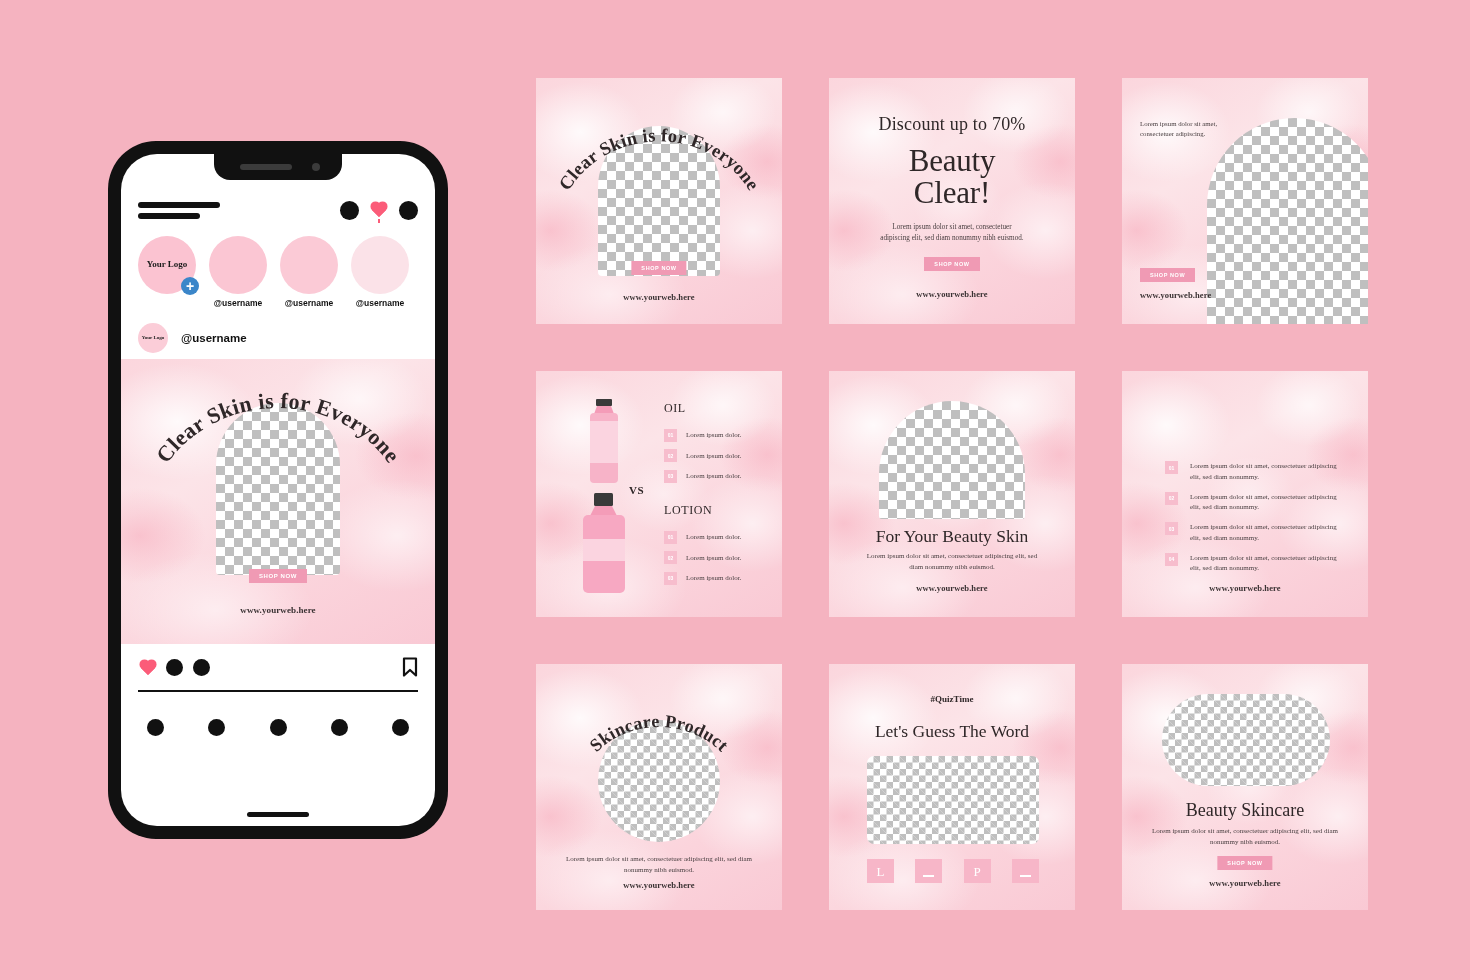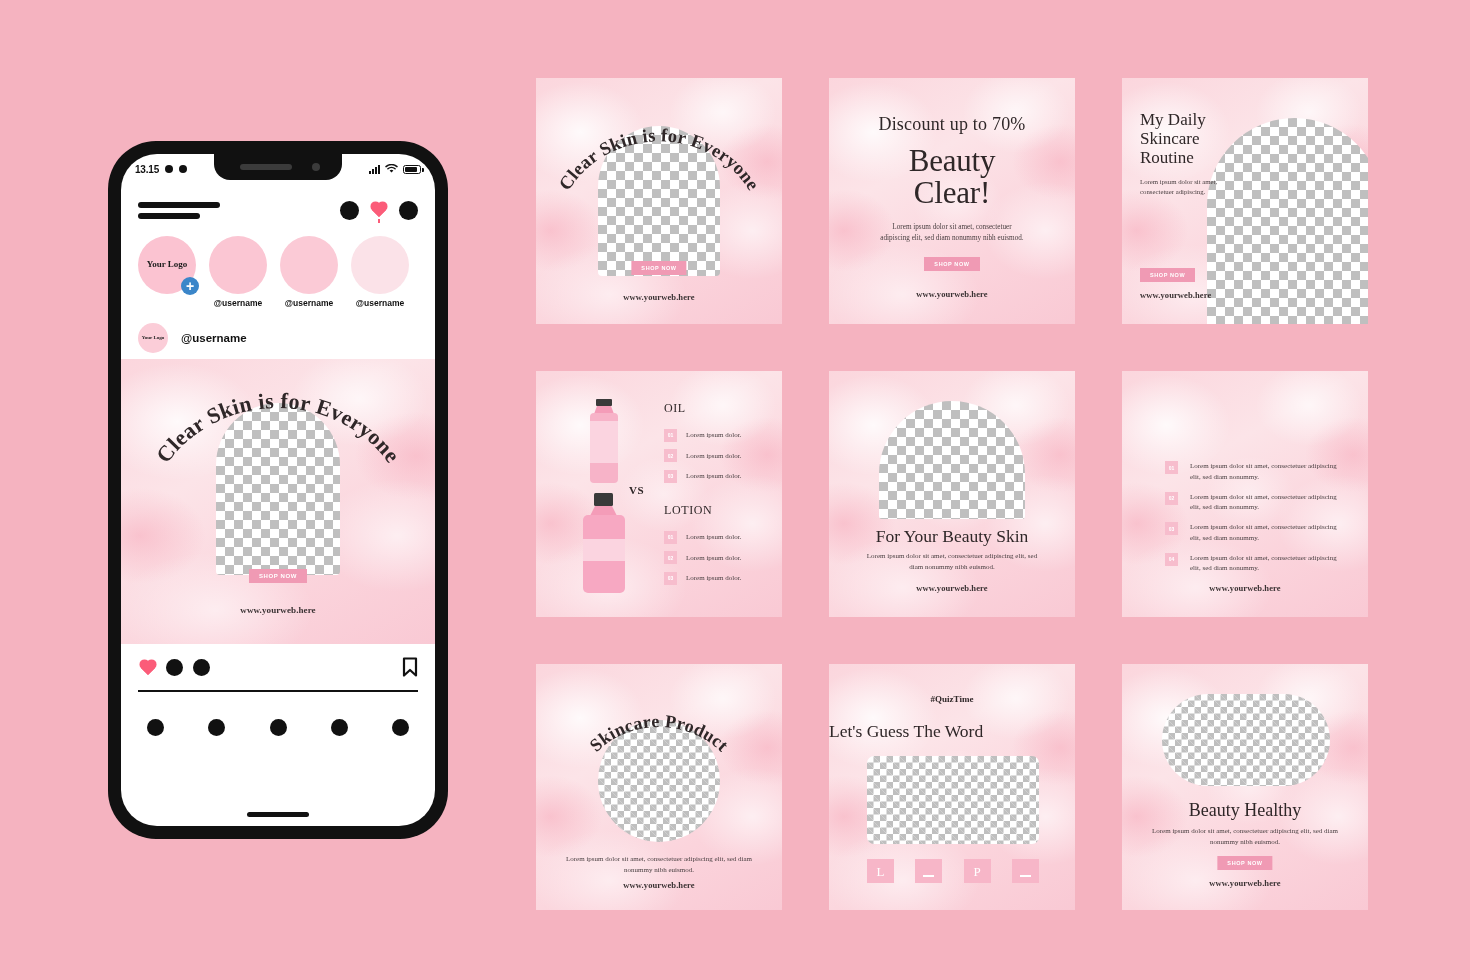--- a/index.html
+++ b/index.html
@@ -346,11 +346,6 @@
   <div class="card bg-soft" id="card3">
     <div class="c3-arch checker"></div>
     <div class="c3-txt">
-      <div class="c3-h1">
-        <div>My Daily</div>
-        <div>Skincare</div>
-        <div>Routine</div>
-      </div>
       <div class="c3-body">Lorem ipsum dolor sit amet, consectetuer adipiscing.</div>
     </div>
     <span class="shopnow c3-shop">SHOP NOW</span>

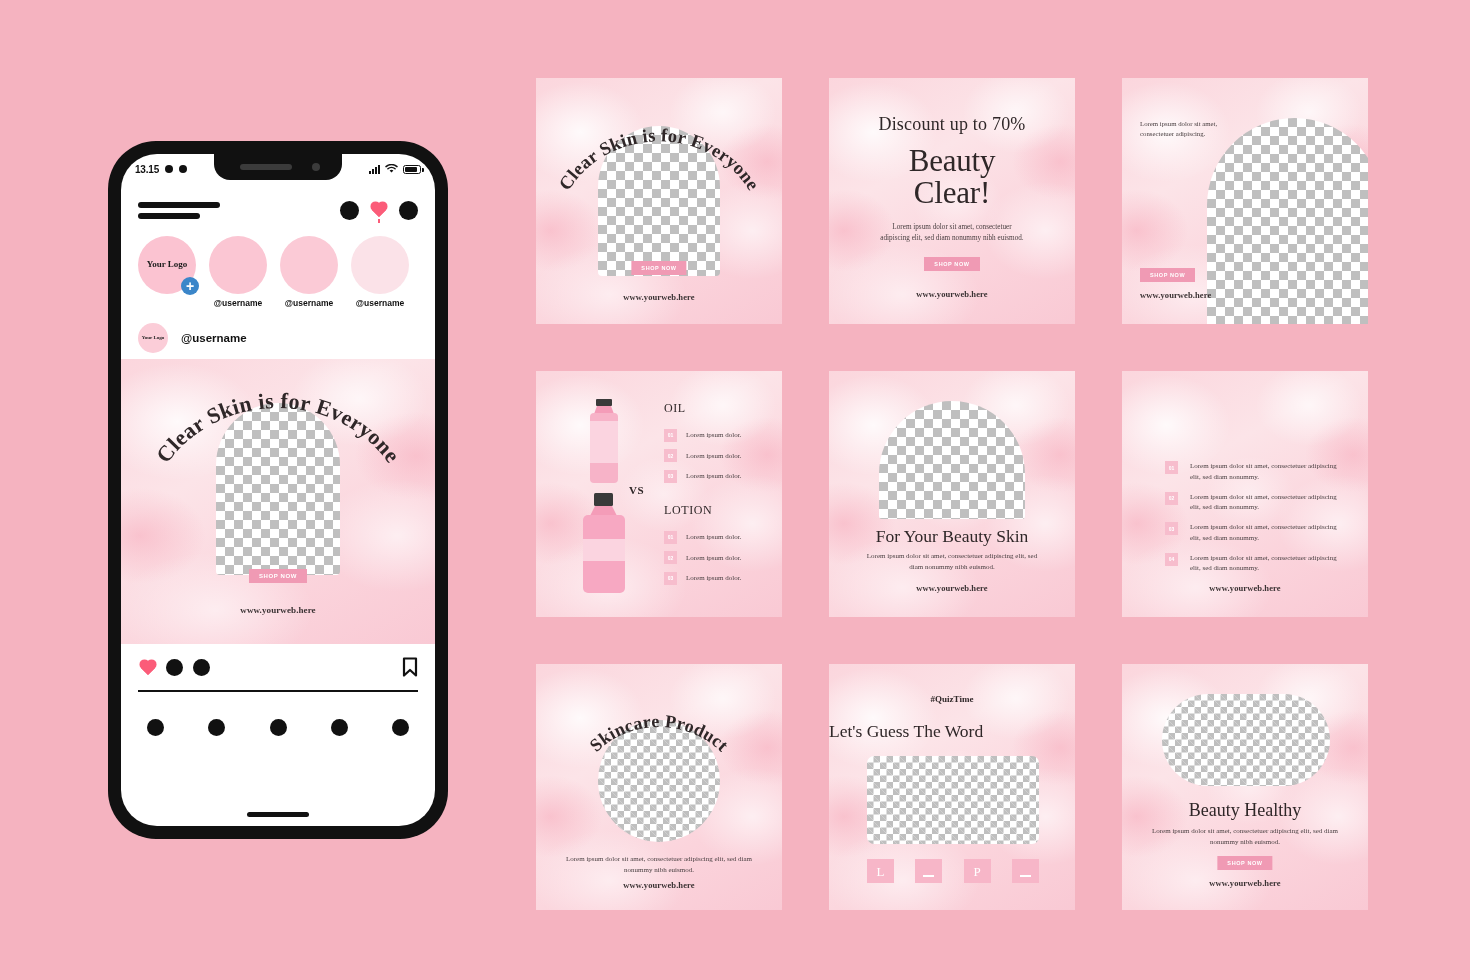--- a/index.html
+++ b/index.html
@@ -211,29 +211,6 @@
         <div class="cam"></div>
       </div>
 
-      <div class="statusbar">
-        <div class="sb-left">
-          <span class="sb-time">13.15</span>
-          <span class="dotk"></span>
-          <span class="dotk"></span>
-        </div>
-        <div class="sb-right">
-          <span class="bars">
-              <i></i>
-              <i></i>
-              <i></i>
-              <i></i>
-            </span>
-          <svg width="13" height="10" viewBox="0 0 13 10">
-            <path d="M6.5 8.6 L4.6 6.5 a2.9 2.9 0 0 1 3.8 0 Z" fill="#111"></path>
-            <path d="M2.9 4.8 a5.4 5.4 0 0 1 7.2 0" stroke="#111" stroke-width="1.5" fill="none" stroke-linecap="round"></path>
-            <path d="M1 2.6 a8.4 8.4 0 0 1 11 0" stroke="#111" stroke-width="1.5" fill="none" stroke-linecap="round"></path>
-          </svg>
-          <span class="batt">
-              <i></i>
-            </span>
-        </div>
-      </div>
 
       <div class="ig-header">
         <div class="logo-lines">

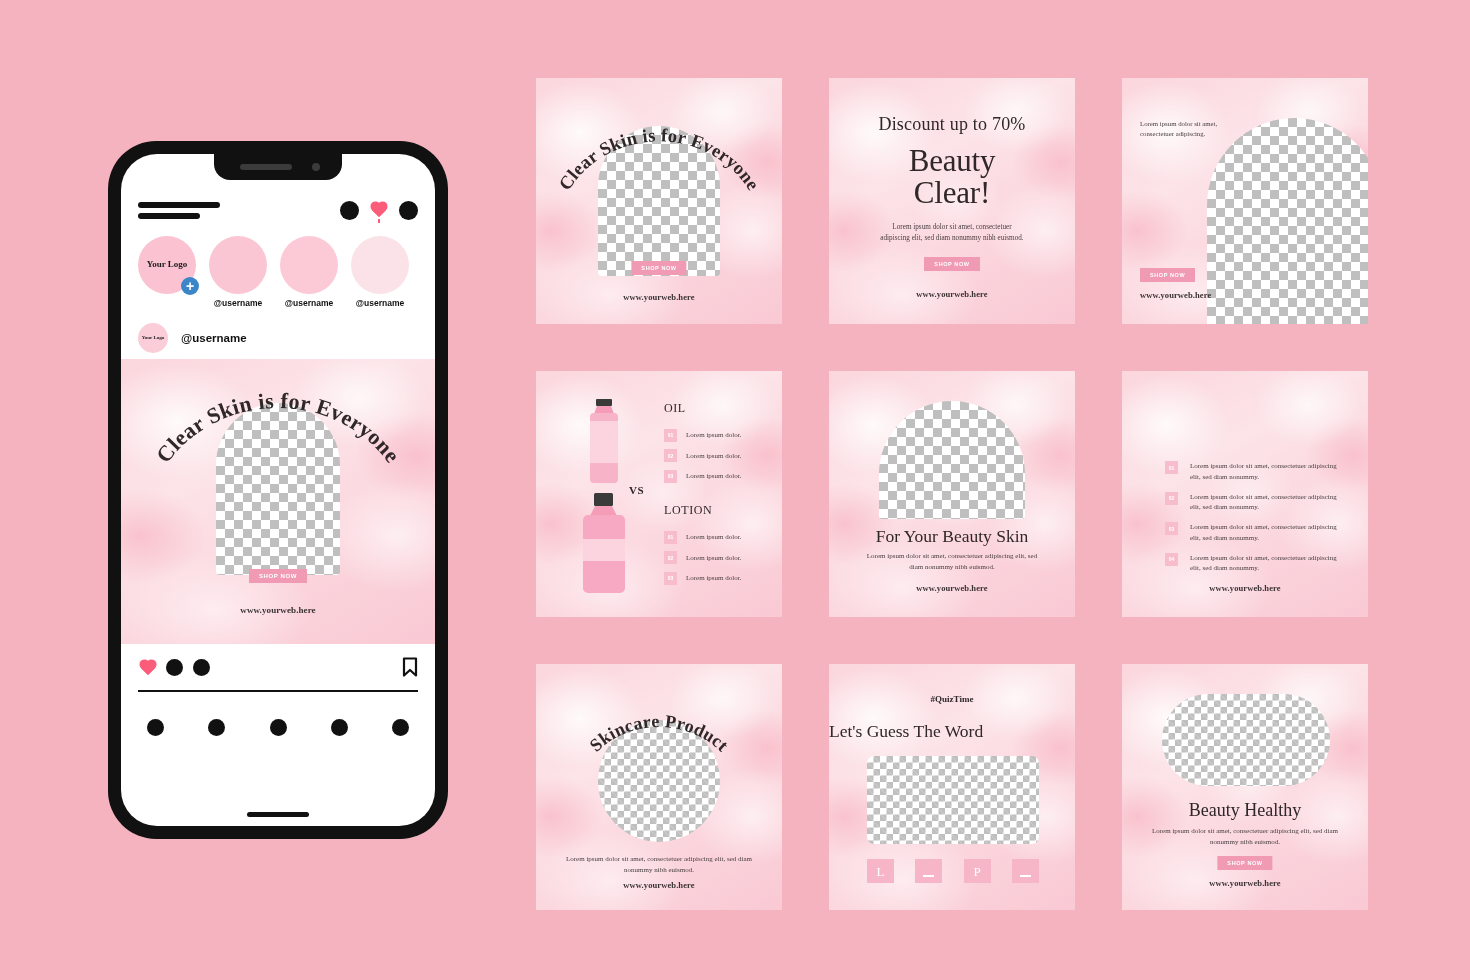--- a/index.html
+++ b/index.html
@@ -181,7 +181,7 @@
   
   #card8 { left:829px; top:664px; width:246px; height:246px; }
   .c8-tag { position:absolute; left:0; right:0; top:30px; text-align:center; font-size:9px; font-weight:bold; color:#2f2728;}
-  .c8-h1 { position:absolute; left:0; right:0; top:57px; font-size:17.5px; color:#2f2728;}
+  .c8-h1 { position:absolute; left:0; right:0; top:57px; text-align:center; font-size:17.5px; color:#2f2728;}
   .c8-img { position:absolute; left:38px; top:92px; width:172px; height:88px; border-radius:7px; }
   .c8-tiles { position:absolute; left:38px; top:195px; width:172px; display:flex; justify-content:space-between;}
   .tile { width:27px; height:24px; background:#f7b6c8; color:#fff; display:flex; align-items:center; justify-content:center;

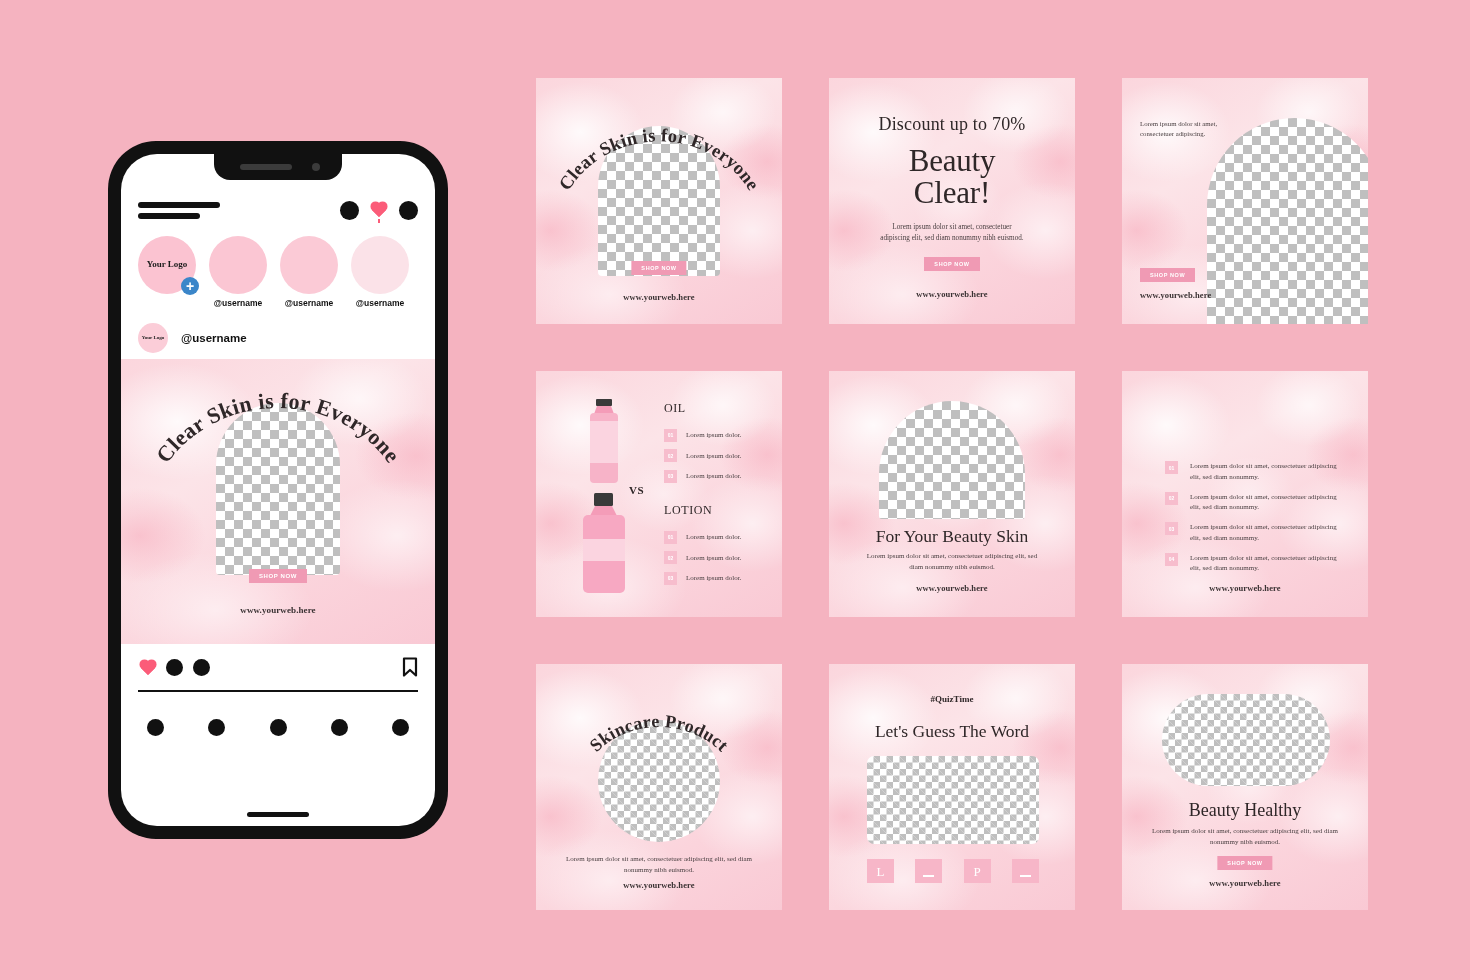--- a/index.html
+++ b/index.html
@@ -443,7 +443,7 @@
 
   <div class="card bg-soft" id="card9">
     <div class="c9-img checker sm"></div>
-    <div class="c9-h1">Beauty Healthy</div>
+    <div class="c9-h1">Beauty Skincare</div>
     <div class="c9-body">Lorem ipsum dolor sit amet, consectetuer adipiscing elit, sed diam nonummy nibh euismod.</div>
     <span class="shopnow c9-shop">SHOP NOW</span>
     <span class="weburl c9-url">www.yourweb.here</span>

